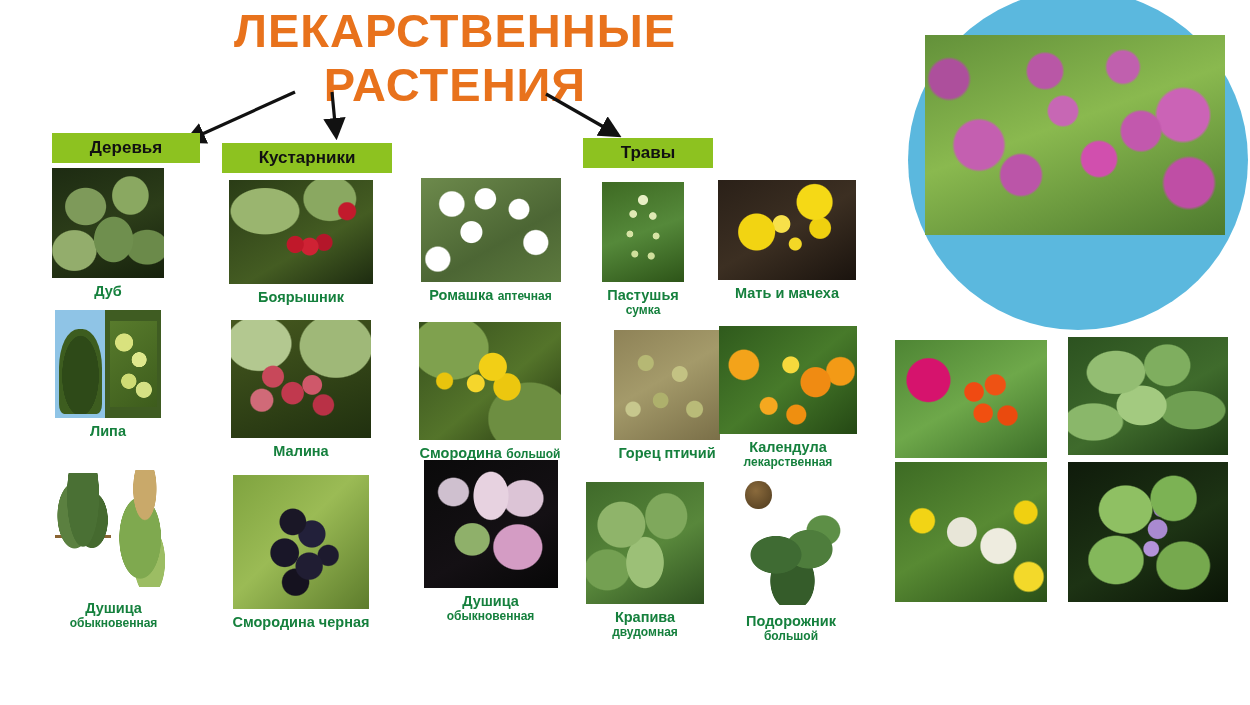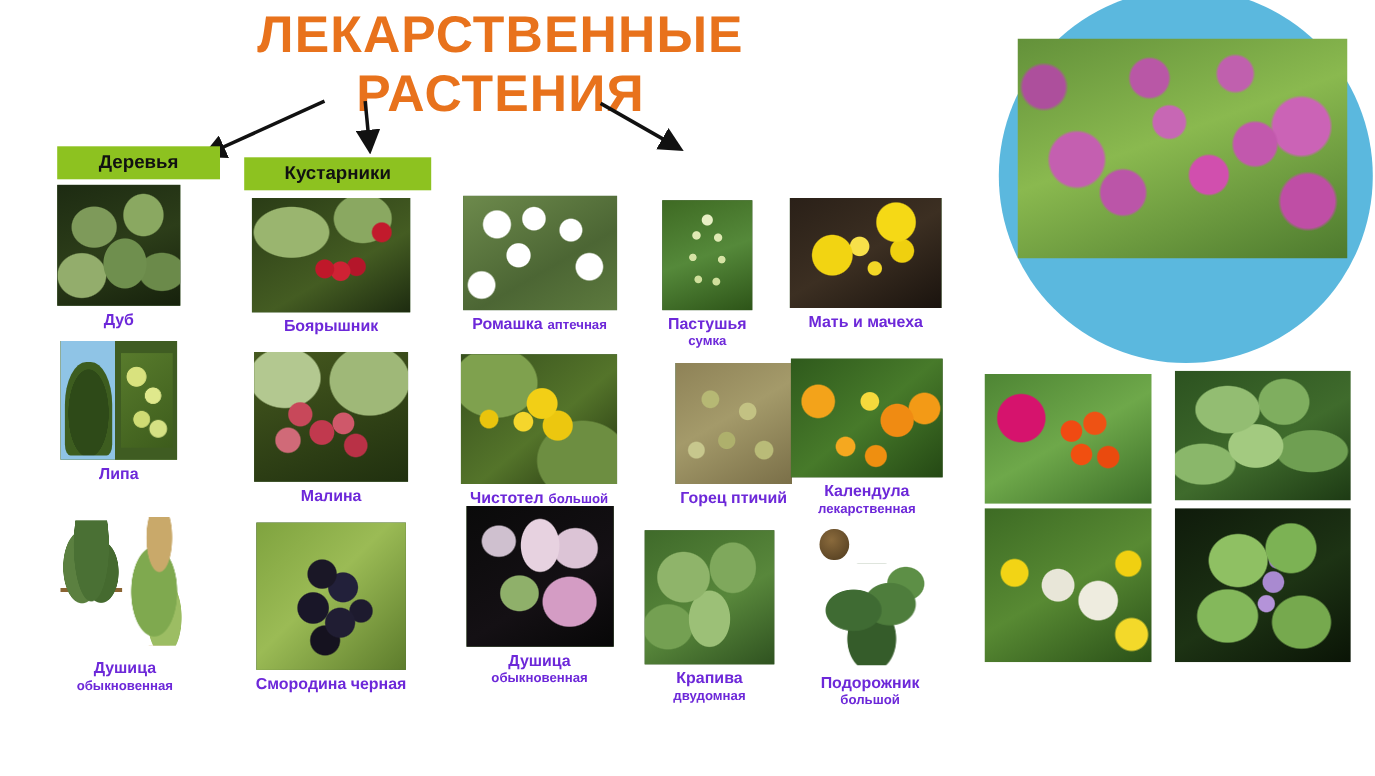--- a/index.html
+++ b/index.html
@@ -290,6 +290,7 @@
 
   <div class="chip chip-shrubs">Кустарники</div>
   <div class="chip chip-trees">Деревья</div>
+  <div class="chip chip-herbs">Травы</div>
 
   <div class="card" style="left:33px;top:168px;width:150px;">
     <div class="thumb" style="width:112px;height:110px;">

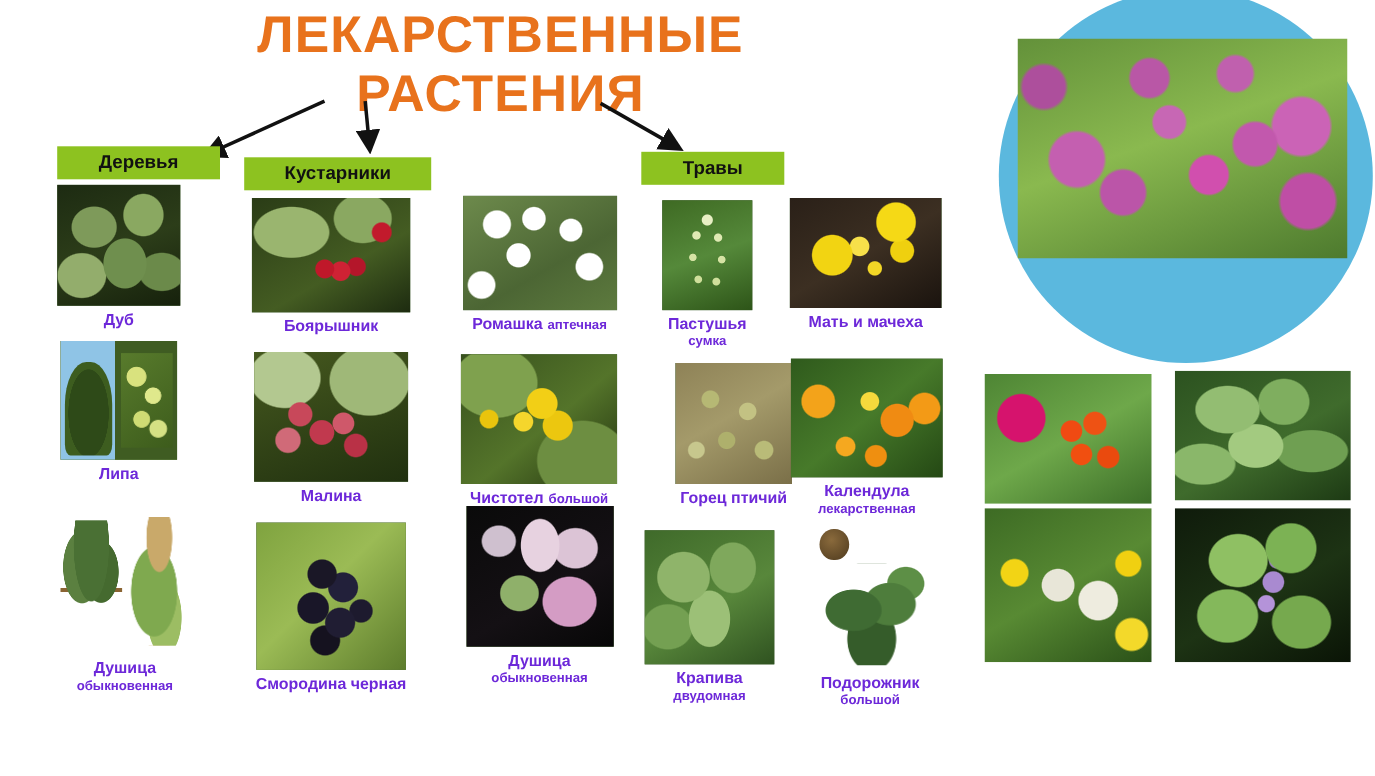--- a/index.html
+++ b/index.html
@@ -46,7 +46,7 @@
   }
   .cap{
     margin-top:4px;
-    color:#6d28d9;
+    color:#15803d;
     font-weight:bold;
     line-height:1.12;
   }

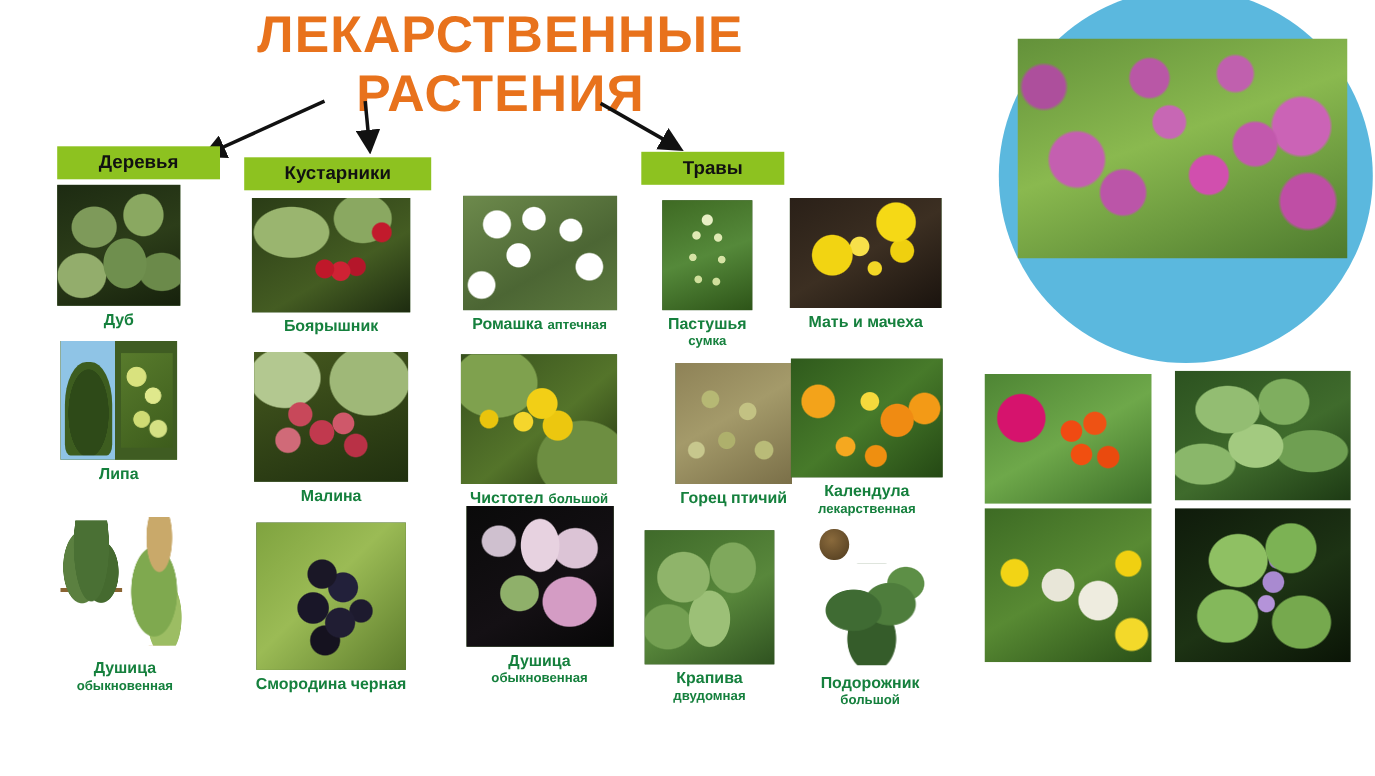--- a/index.html
+++ b/index.html
@@ -362,7 +362,7 @@
       <div class="ph ph-celandine"></div>
     </div>
     <div class="cap">
-      <span class="main">Чистотел</span>
+      <span class="main">Смородина</span>
       <span class="sub">большой</span>
     </div>
   </div>

